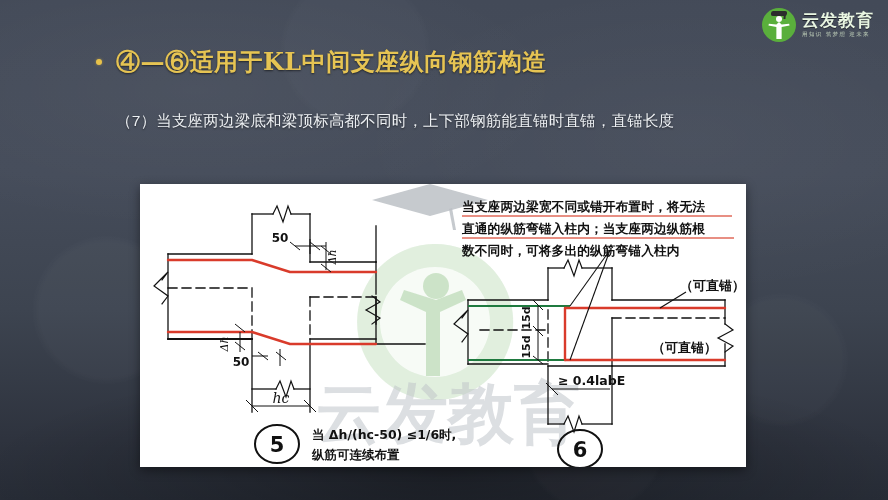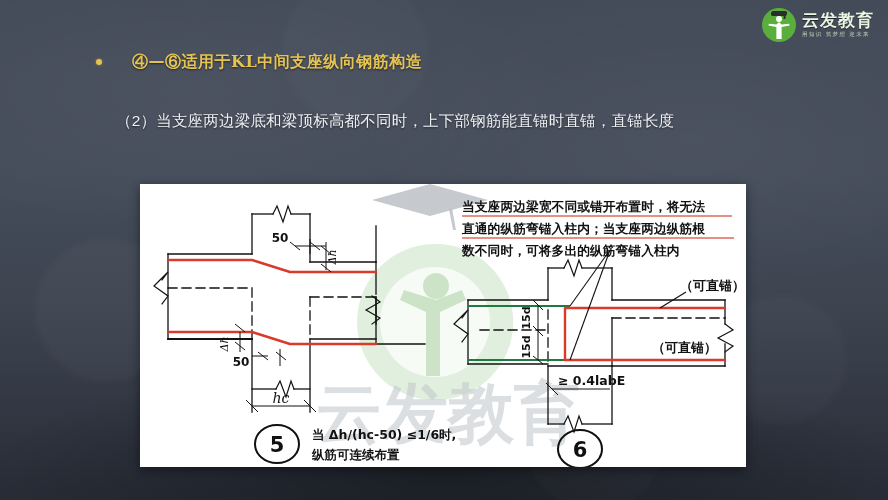--- a/index.html
+++ b/index.html
@@ -72,8 +72,8 @@
   }
   #title-row .title-text{
     font-family:"DejaVu Serif","Liberation Serif",serif;
-    font-size:16px;font-weight:bold;color:#e6c453;letter-spacing:.5px;
-    text-shadow:0 1px 2px rgba(0,0,0,.55);white-space:nowrap;margin-left:16px;
+    font-size:24px;font-weight:bold;color:#e6c453;letter-spacing:.5px;
+    text-shadow:0 1px 2px rgba(0,0,0,.55);white-space:nowrap;
   }
 
   

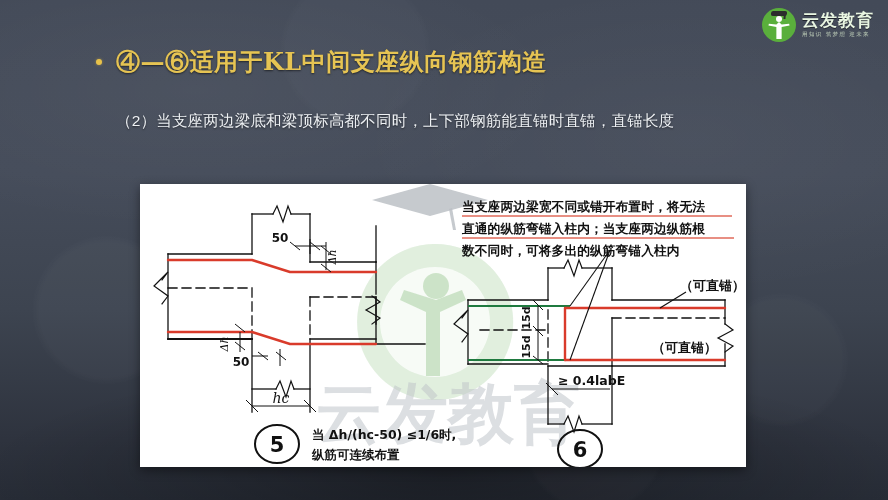--- a/index.html
+++ b/index.html
@@ -125,7 +125,7 @@
   </div>
 
   <div id="para">
-    <span class="l1">（2）当支座两边梁底和梁顶标高都不同时，上下部钢筋能直锚时直锚，直锚长度</span>
+    <span class="l1">（7）当支座两边梁底和梁顶标高都不同时，上下部钢筋能直锚时直锚，直锚长度</span>
   </div>
 
   <div id="figure-panel">

